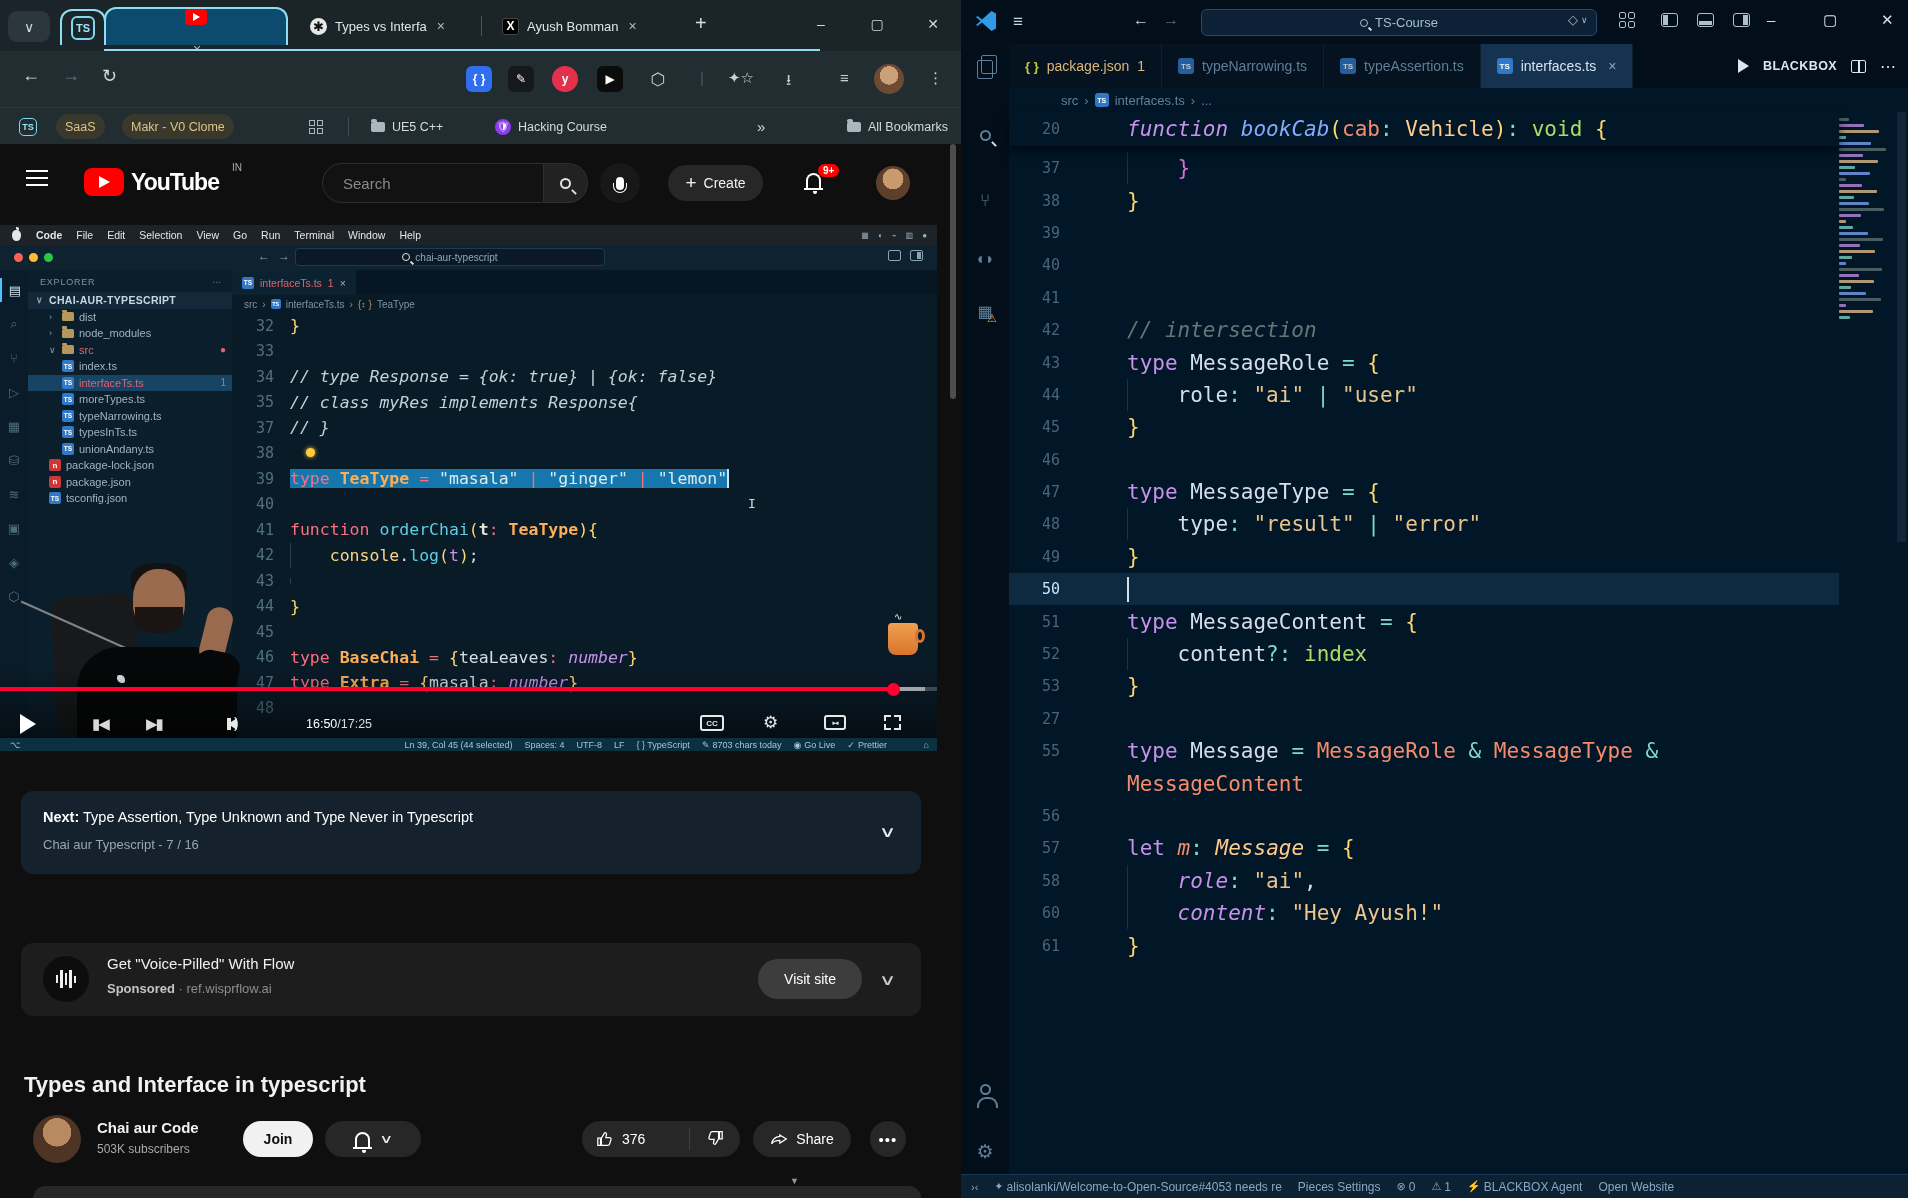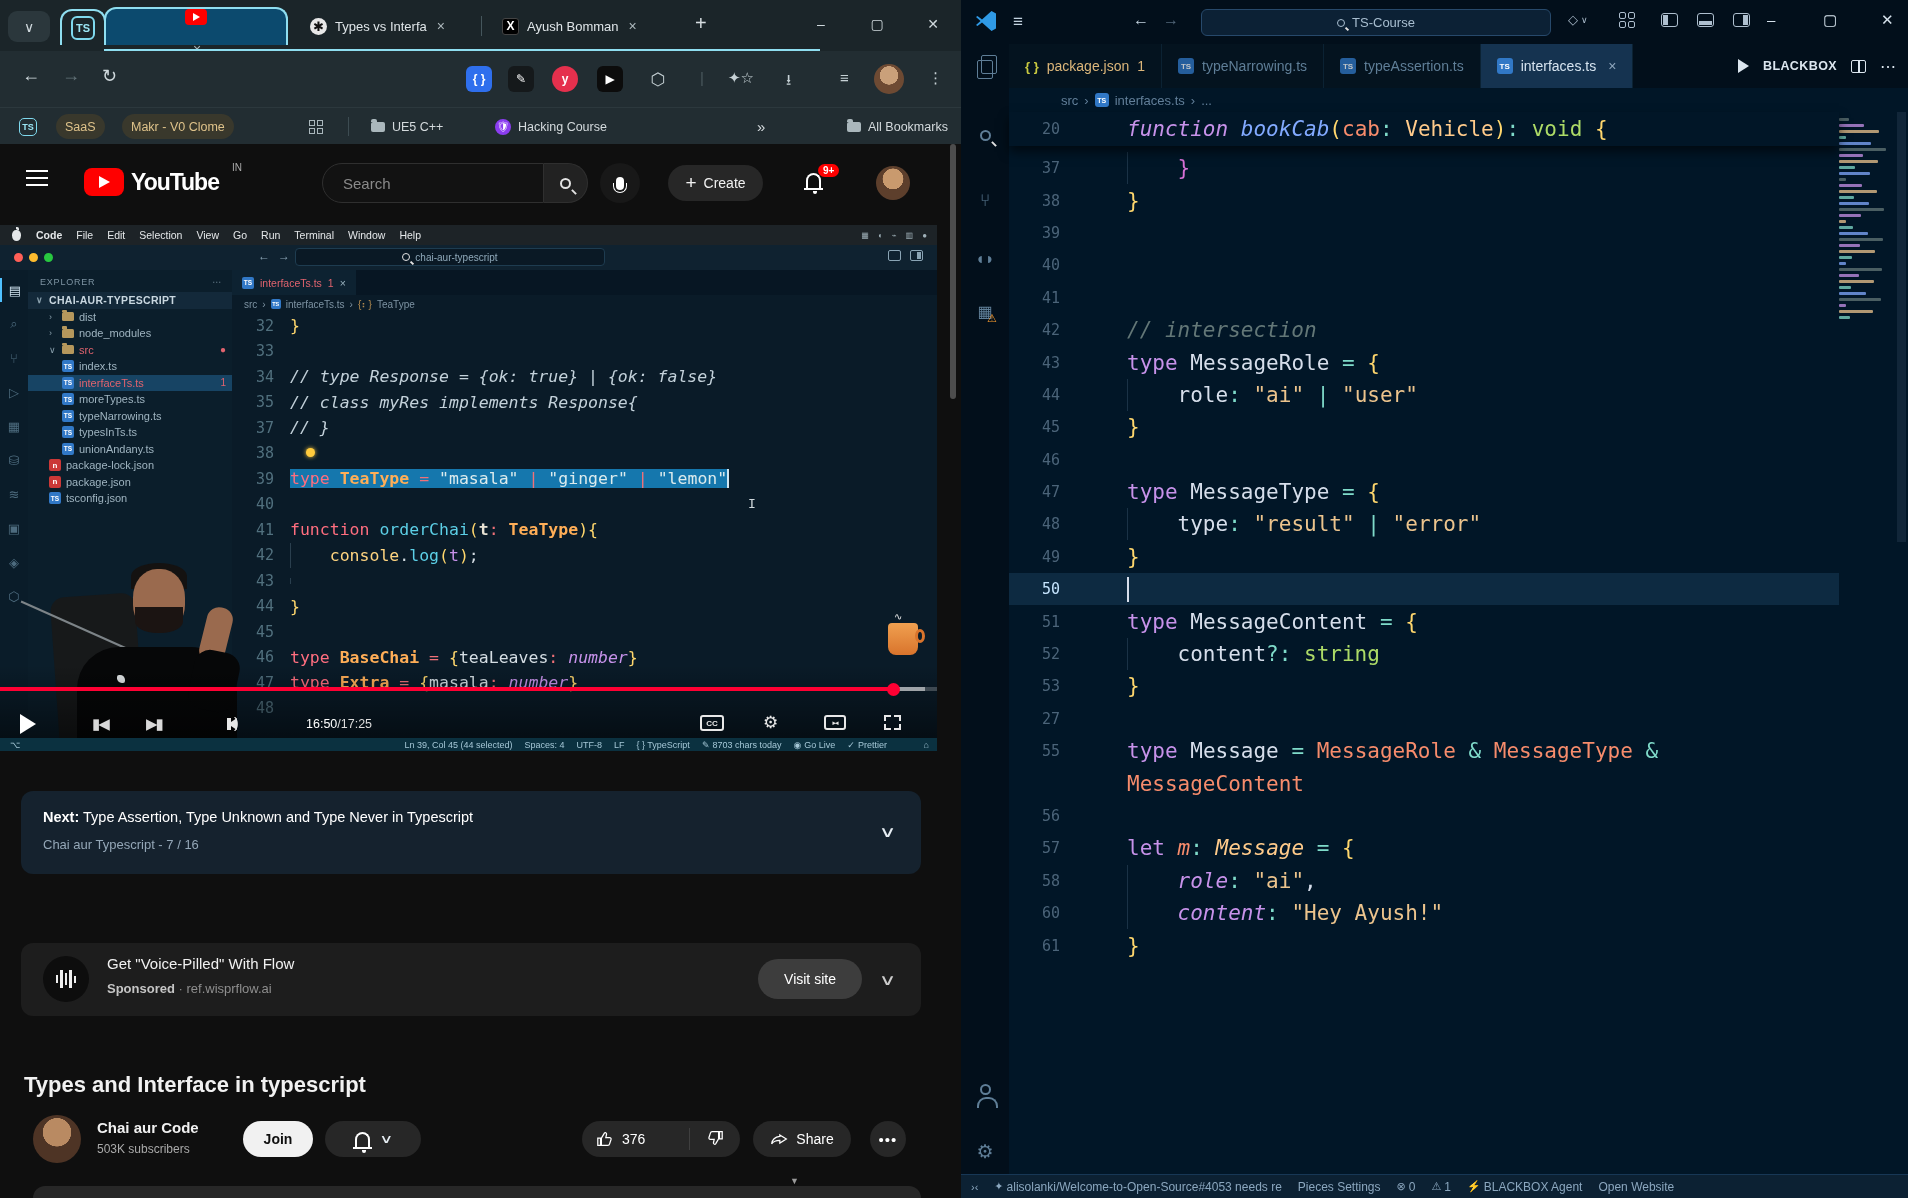--- a/index.html
+++ b/index.html
@@ -214,7 +214,7 @@
   .vsc-logo { position:absolute; left:13px; top:9px; }
   .r-burger { position:absolute; left:52px; top:12px; color:#c3d3e0; font-size:17px; }
   .r-nav { position:absolute; top:11px; color:#c3d3e0; font-size:16px; }
-  .r-search { position:absolute; left:240px; top:9px; width:350px; height:27px; background:#0c2135; border:1px solid #27496b; border-radius:6px; display:flex; align-items:center; justify-content:center; gap:7px; color:#a8bed0; font-size:13px; }
+  .r-search { position:absolute; left:240px; top:9px; width:396px; height:27px; background:#0c2135; border:1px solid #27496b; border-radius:6px; display:flex; align-items:center; justify-content:center; gap:7px; color:#a8bed0; font-size:13px; }
   .r-lay { position:absolute; top:13px; width:17px; height:14px; border:1.5px solid #aebfcf; border-radius:3px; }
   .r-lay.l::before { content:""; position:absolute; left:1px; top:1px; bottom:1px; width:5px; background:#aebfcf; }
   .r-lay.b::before { content:""; position:absolute; left:1px; right:1px; bottom:1px; height:4px; background:#aebfcf; }

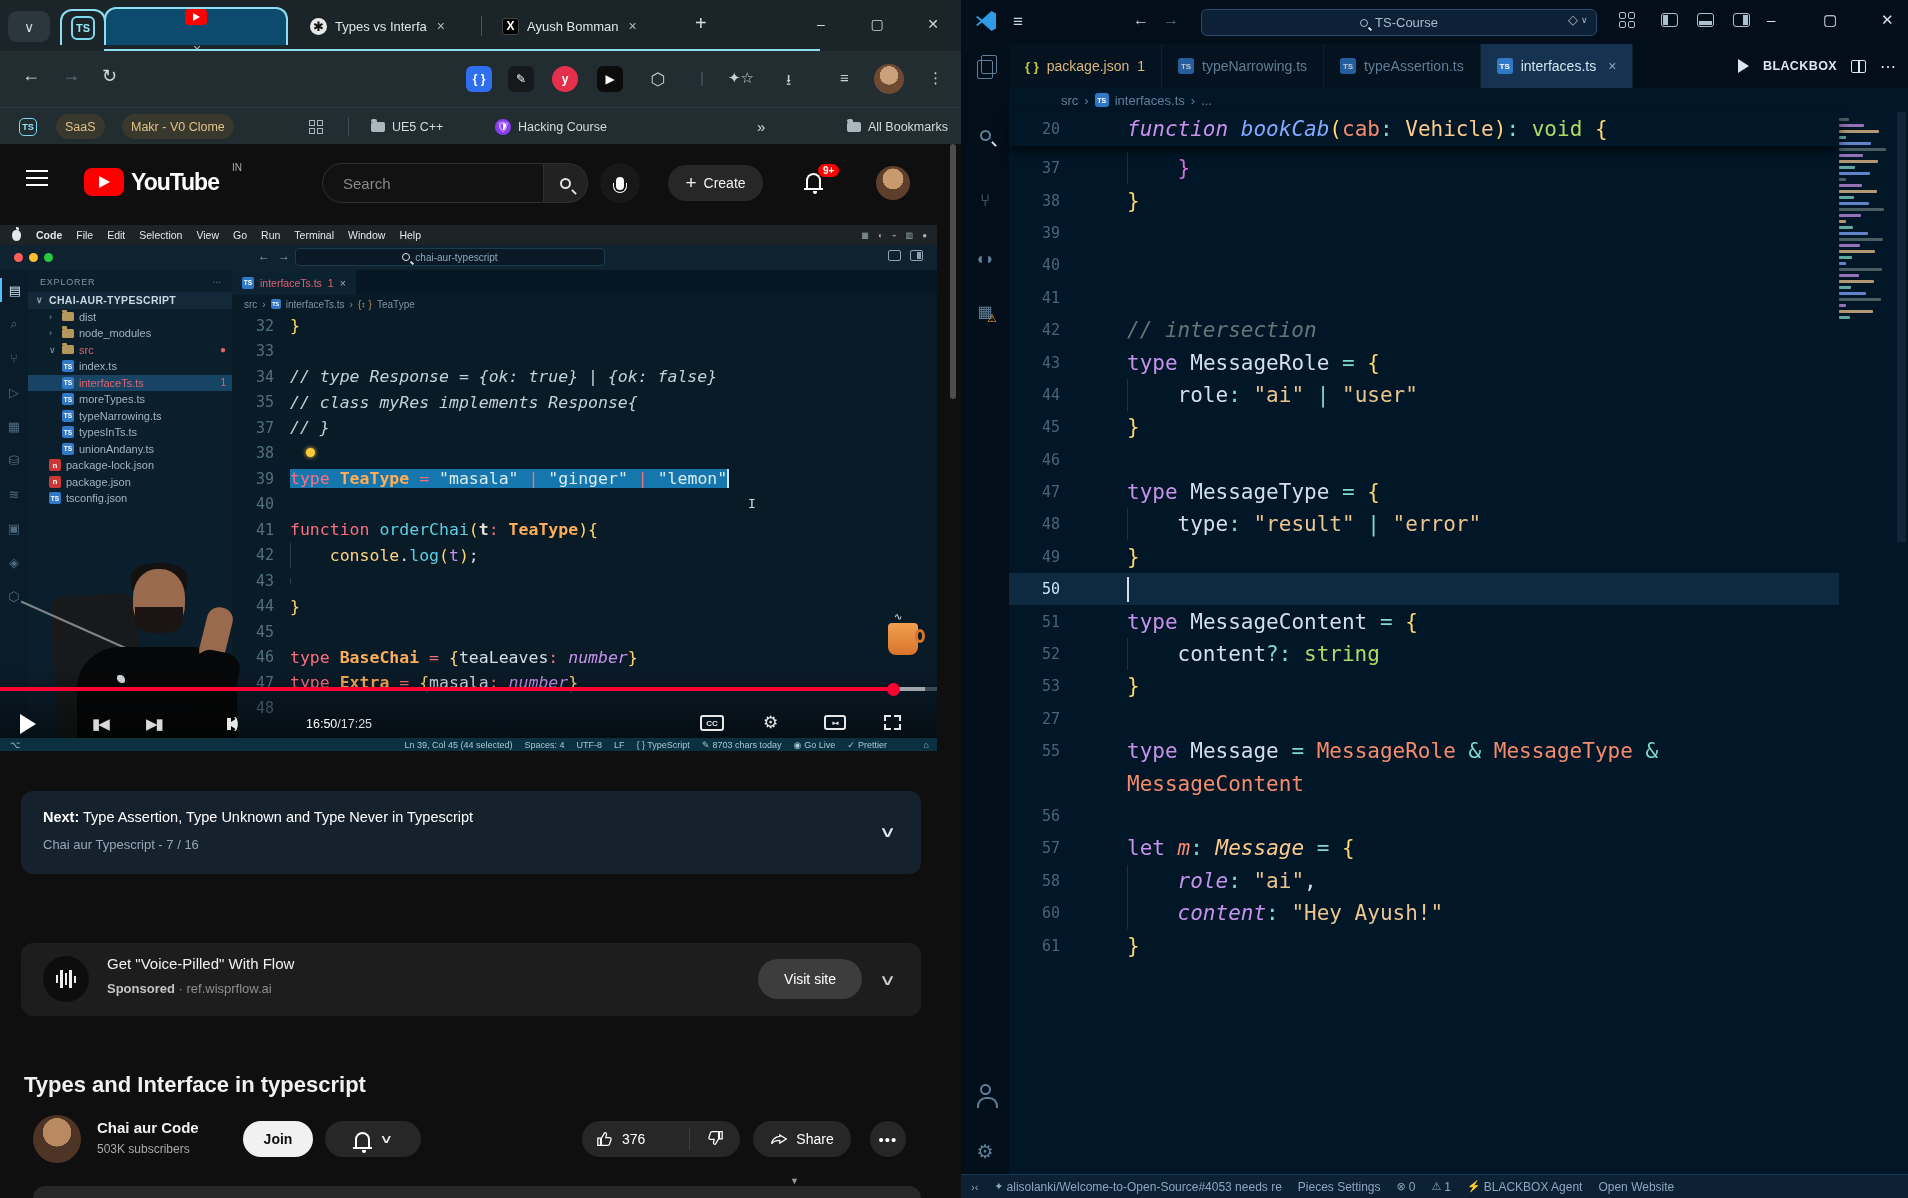--- a/index.html
+++ b/index.html
@@ -893,7 +893,7 @@
           </div>
           <div class="crow">
             <span class="g">52</span>
-            <span class="t guided"><span class="c-pl">    </span><span class="c-id">content</span><span class="c-teal">?:</span><span class="c-pl"> </span><span class="c-grn">string</span></span>
+            <span class="t guided"><span class="c-pl">    </span><span class="c-id">content</span><span class="c-teal">?:</span><span class="c-pl"> </span><span class="c-grn">index</span></span>
           </div>
           <div class="crow">
             <span class="g">53</span>

